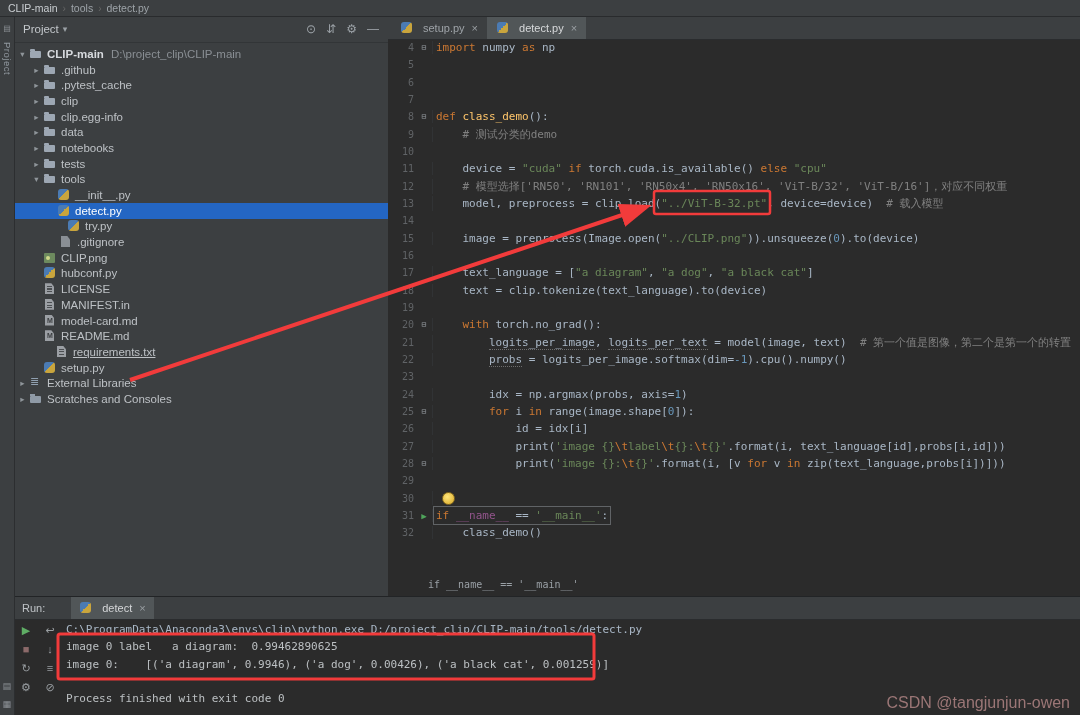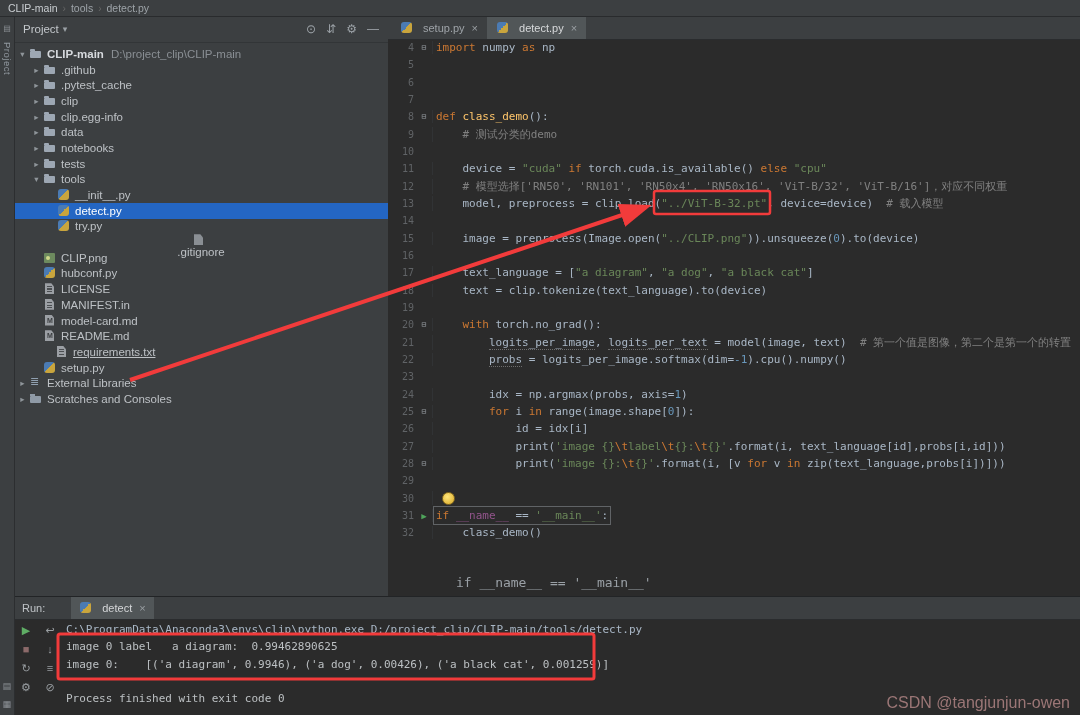--- a/index.html
+++ b/index.html
@@ -182,7 +182,7 @@
           <span class="ticon ticon-py"></span>
           <span class="tlabel">detect.py</span>
         </div>
-        <div class="tree-row" style="padding-left: 30px;">
+        <div class="tree-row" style="padding-left: 24px; margin-left: 16px;">
           <span class="chev"></span>
           <span class="ticon ticon-py"></span>
           <span class="tlabel">try.py</span>

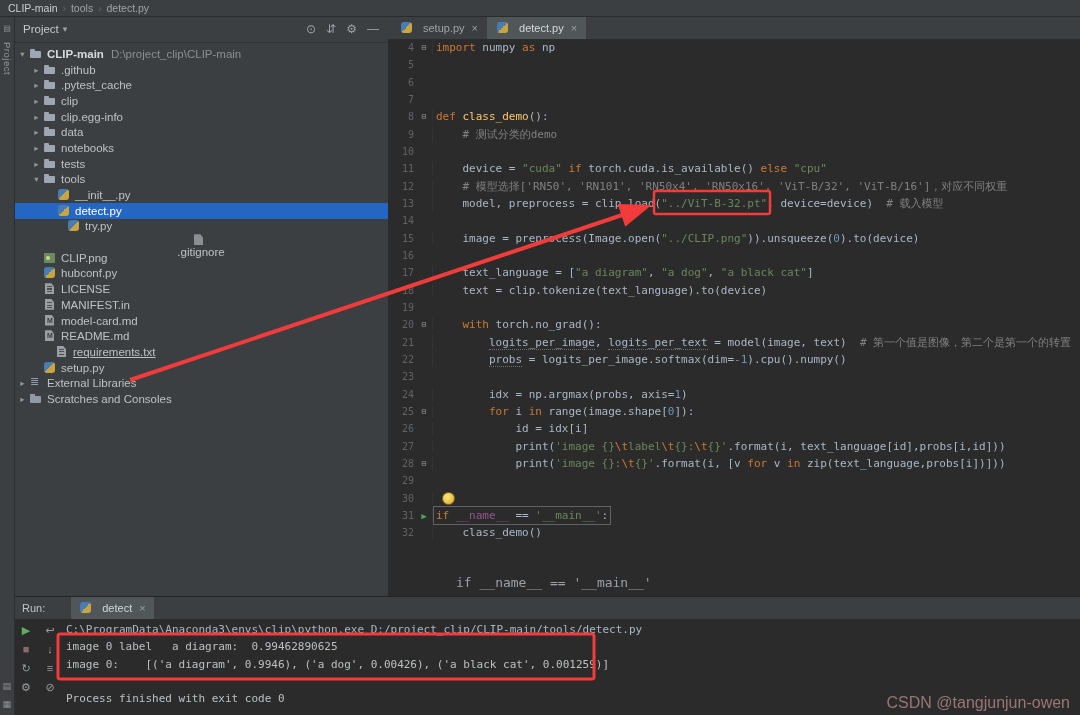--- a/index.html
+++ b/index.html
@@ -187,7 +187,7 @@
           <span class="ticon ticon-py"></span>
           <span class="tlabel">try.py</span>
         </div>
-        <div class="tree-row" style="padding-left: 0; flex-direction: column;">
+        <div class="tree-row" style="padding-left: 32px;">
           <span class="chev"></span>
           <span class="ticon ticon-file"></span>
           <span class="tlabel">.gitignore</span>

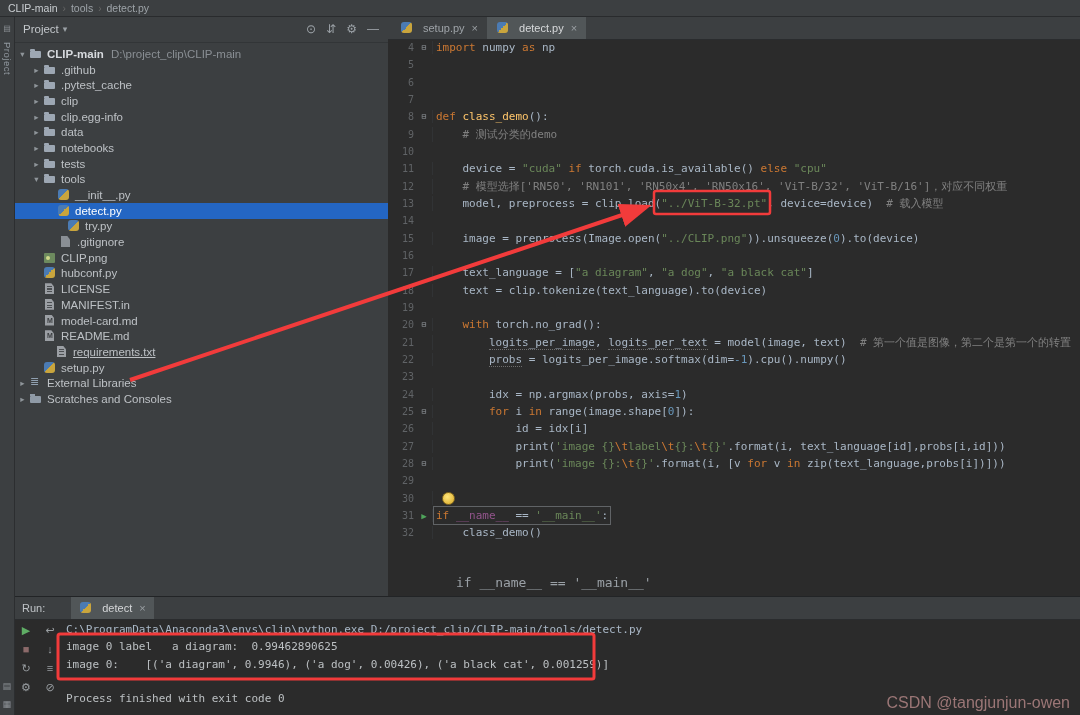--- a/index.html
+++ b/index.html
@@ -72,7 +72,7 @@
   .tk-u{color:#a9b7c6;border-bottom:1px dotted #6e6e6e}
   .framebox{outline:1px solid #606366;outline-offset:2px}
   .bulb{display:inline-block;width:11px;height:11px;border-radius:50%;background:radial-gradient(circle at 40% 35%,#ffe57a,#d8a827);border:1px solid #8a6d1f;vertical-align:middle;margin-left:6px}
-  .scopehint{position:absolute;left:68px;bottom:6px;font-family:"DejaVu Sans Mono",monospace;font-size:13px;color:#9aa0a6}
+  .scopehint{position:absolute;left:40px;bottom:6px;font-family:"DejaVu Sans Mono",monospace;font-size:10px;color:#9aa0a6}
 
   
   .runpanel{position:absolute;left:14px;right:0;top:596px;bottom:0;background:#2b2b2b;border-top:1px solid #222426;z-index:3}

